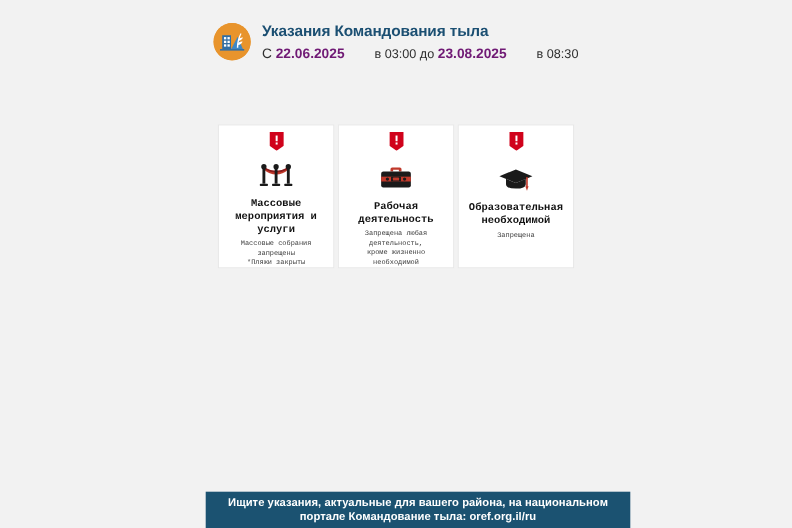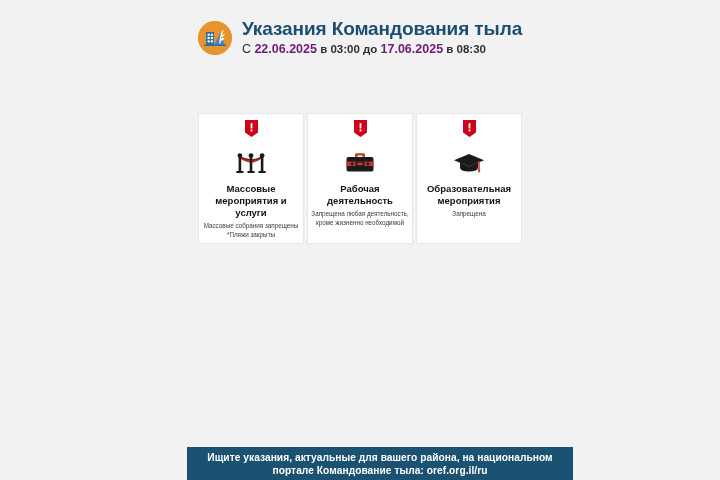--- a/index.html
+++ b/index.html
@@ -48,7 +48,7 @@
     justify-content: center;
   }
   .header-title {
-    font-size: 19px;
+    font-size: 14px;
     font-weight: bold;
     color: #1b4f72;
     line-height: 21px;

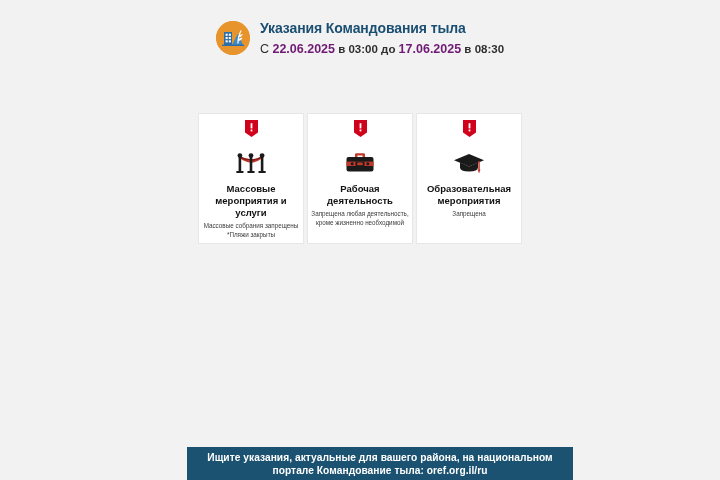--- a/index.html
+++ b/index.html
@@ -63,7 +63,7 @@
     white-space: nowrap;
   }
   .header-sub b { font-weight: bold; color: #701a75; }
-  .header-sub .lt { font-weight: bold; font-size: 11.5px; }
+  .header-sub .lt { font-weight: normal; font-size: 11.5px; padding-left: 24px; }
 
   
   .panel {

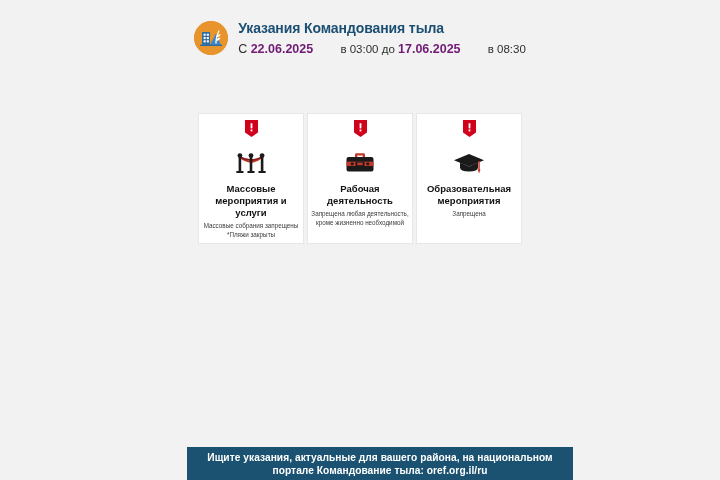--- a/index.html
+++ b/index.html
@@ -184,7 +184,7 @@
 
     <div class="header-text">
       <div class="header-title">Указания Командования тыла</div>
-      <div class="header-sub"><span>С </span><b>22.06.2025</b><span class="lt"> в 03:00 до </span><b>17.06.2025</b><span class="lt"> в 08:30</span></div>
+      <div class="header-sub"><span>С </span><b>22.06.2025</b><span class="lt"> в 03:00 до </span><b>23.08.2025</b><span class="lt"> в 08:30</span></div>
     </div>
 
   </div>

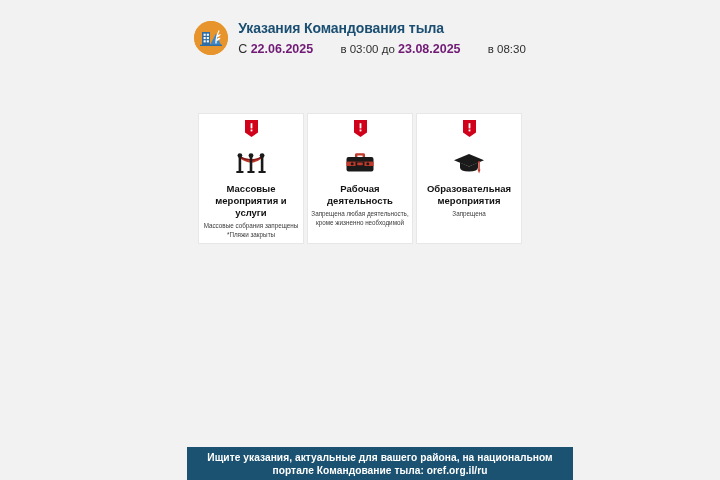--- a/index.html
+++ b/index.html
@@ -98,6 +98,7 @@
     display: flex;
     flex-direction: column;
     align-items: center;
+    font-family: Liberation Mono, monospace;
   }
   .badge {
     margin-top: 6px;

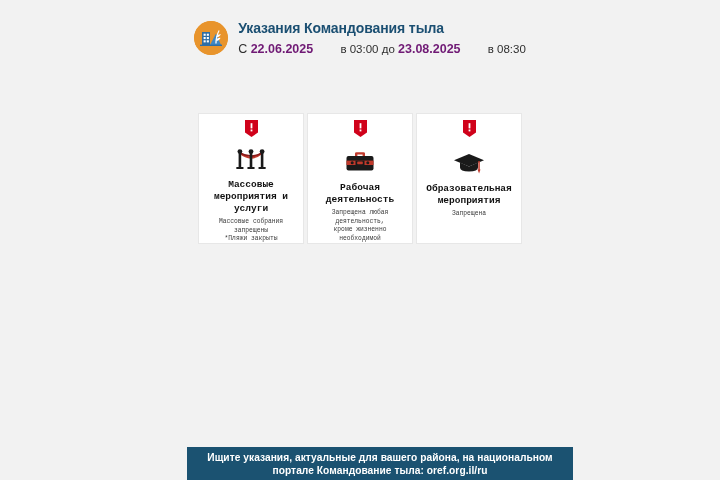--- a/index.html
+++ b/index.html
@@ -264,7 +264,7 @@
           <path d="M24.6 19.4 L27.5 19.4 L26.05 23.4 Z" fill="#c0392b"></path>
         </svg>
       </div>
-      <div class="card-title">Образовательная мероприятия</div>
+      <div class="card-title">Образовательная необходимой</div>
       <div class="card-sub">Запрещена</div>
       <div class="card-sub" style="margin-top:0"></div>
     </div>

